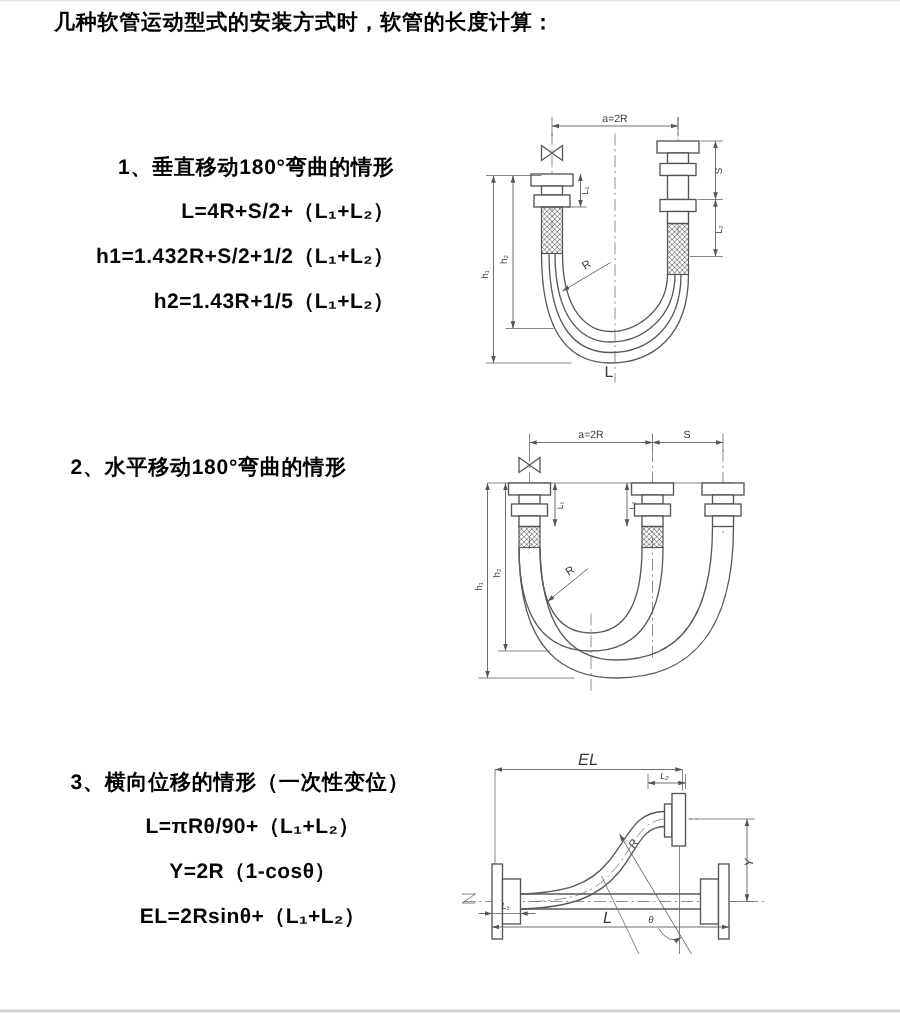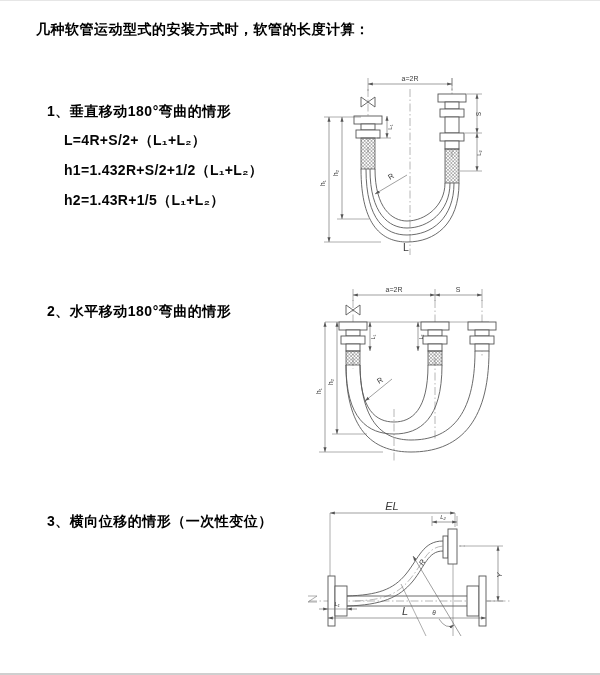--- a/index.html
+++ b/index.html
@@ -10,7 +10,7 @@
     box-sizing:border-box;
   }
   .title{
-    position:absolute;left:36px;top:20px;font-size:14px;font-weight:bold;
+    position:absolute;left:36px;top:5px;font-size:14px;font-weight:bold;
     color:#000;letter-spacing:.5px;text-align:center;
   }
   .section{position:absolute;left:36px;}

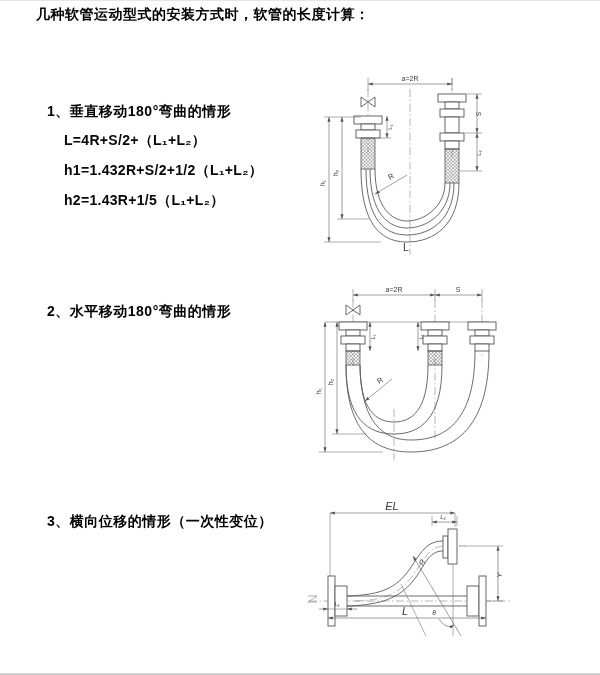--- a/index.html
+++ b/index.html
@@ -34,7 +34,7 @@
 
   <div class="title">几种软管运动型式的安装方式时，软管的长度计算：</div>
 
-  <div class="section" style="top:102px;">
+  <div class="section" style="top:102px;text-align:right;">
     <div class="sec-heading">1、垂直移动180°弯曲的情形</div>
     <div class="formulas">
       <div class="formula">L=4R+S/2+（L₁+L₂）</div>

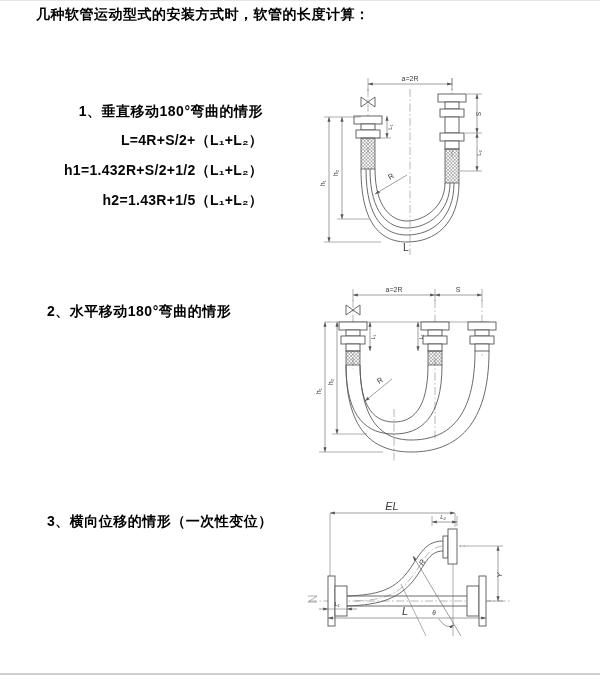--- a/index.html
+++ b/index.html
@@ -49,6 +49,11 @@
 
   <div class="section" style="top:512px;text-align:center;">
     <div class="sec-heading">3、横向位移的情形（一次性变位）</div>
+    <div class="formulas">
+      <div class="formula">L=πRθ/90+（L₁+L₂）</div>
+      <div class="formula">Y=2R（1-cosθ）</div>
+      <div class="formula">EL=2Rsinθ+（L₁+L₂）</div>
+    </div>
   </div>
 
   <div class="diag" style="left:295px;top:60px;">

